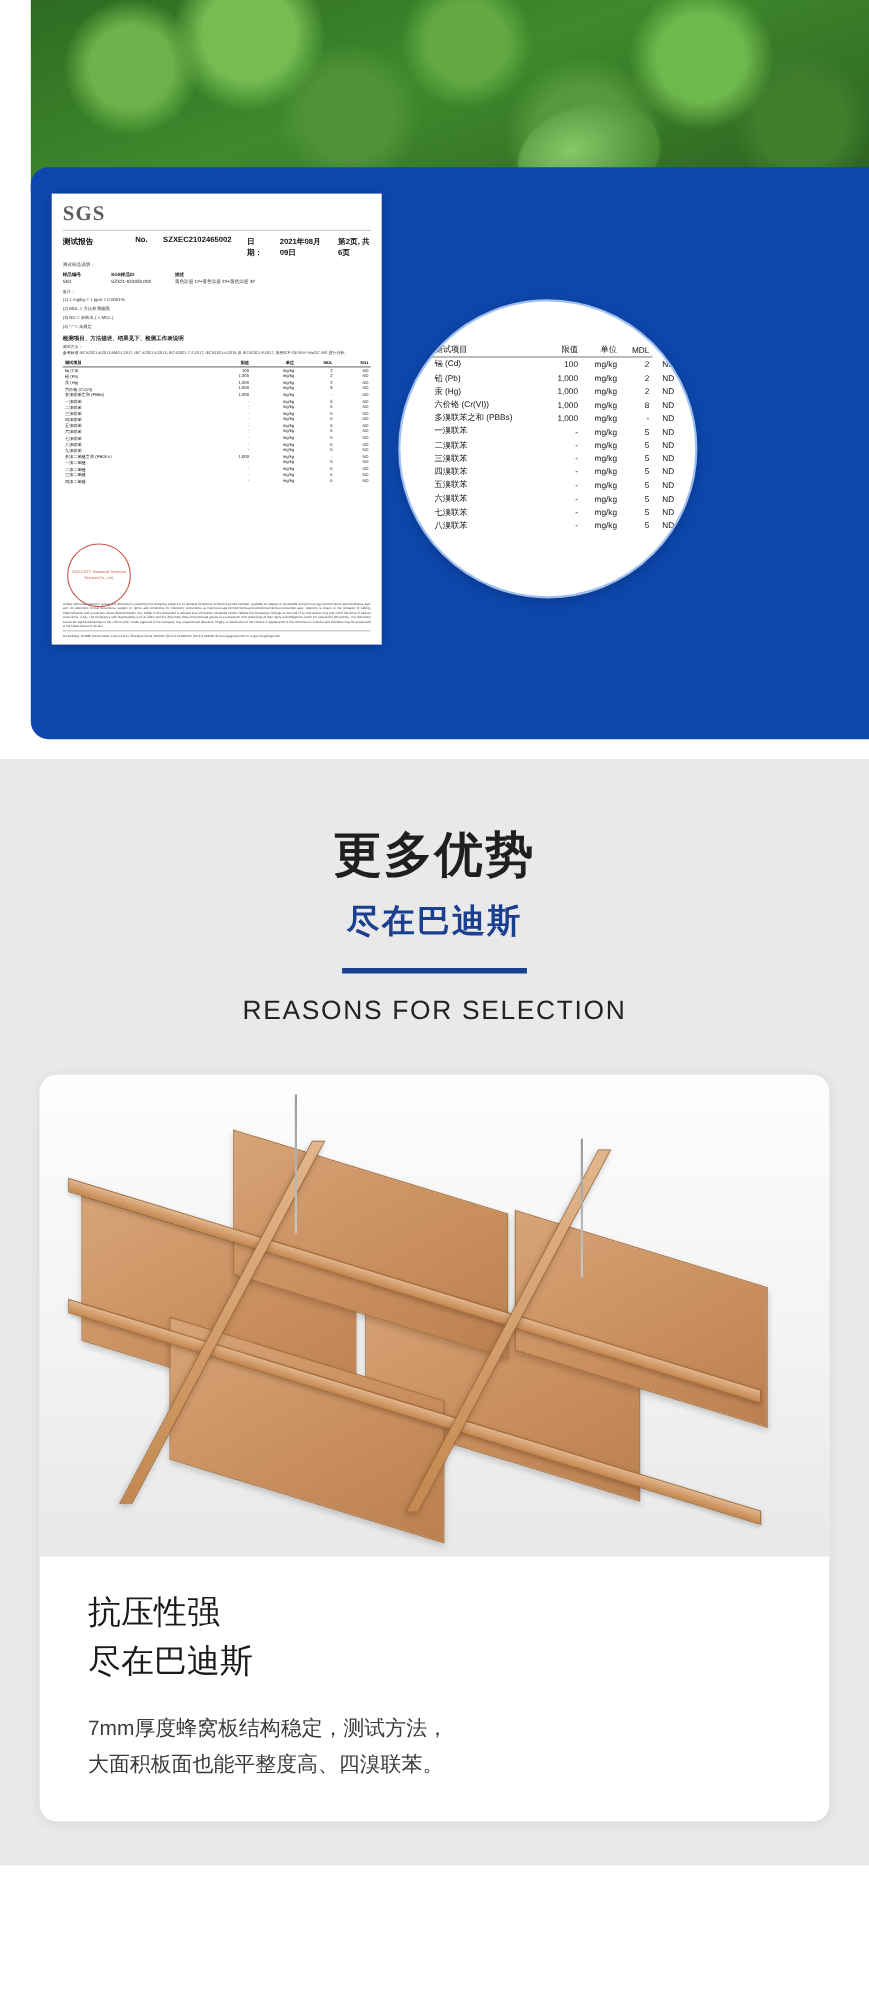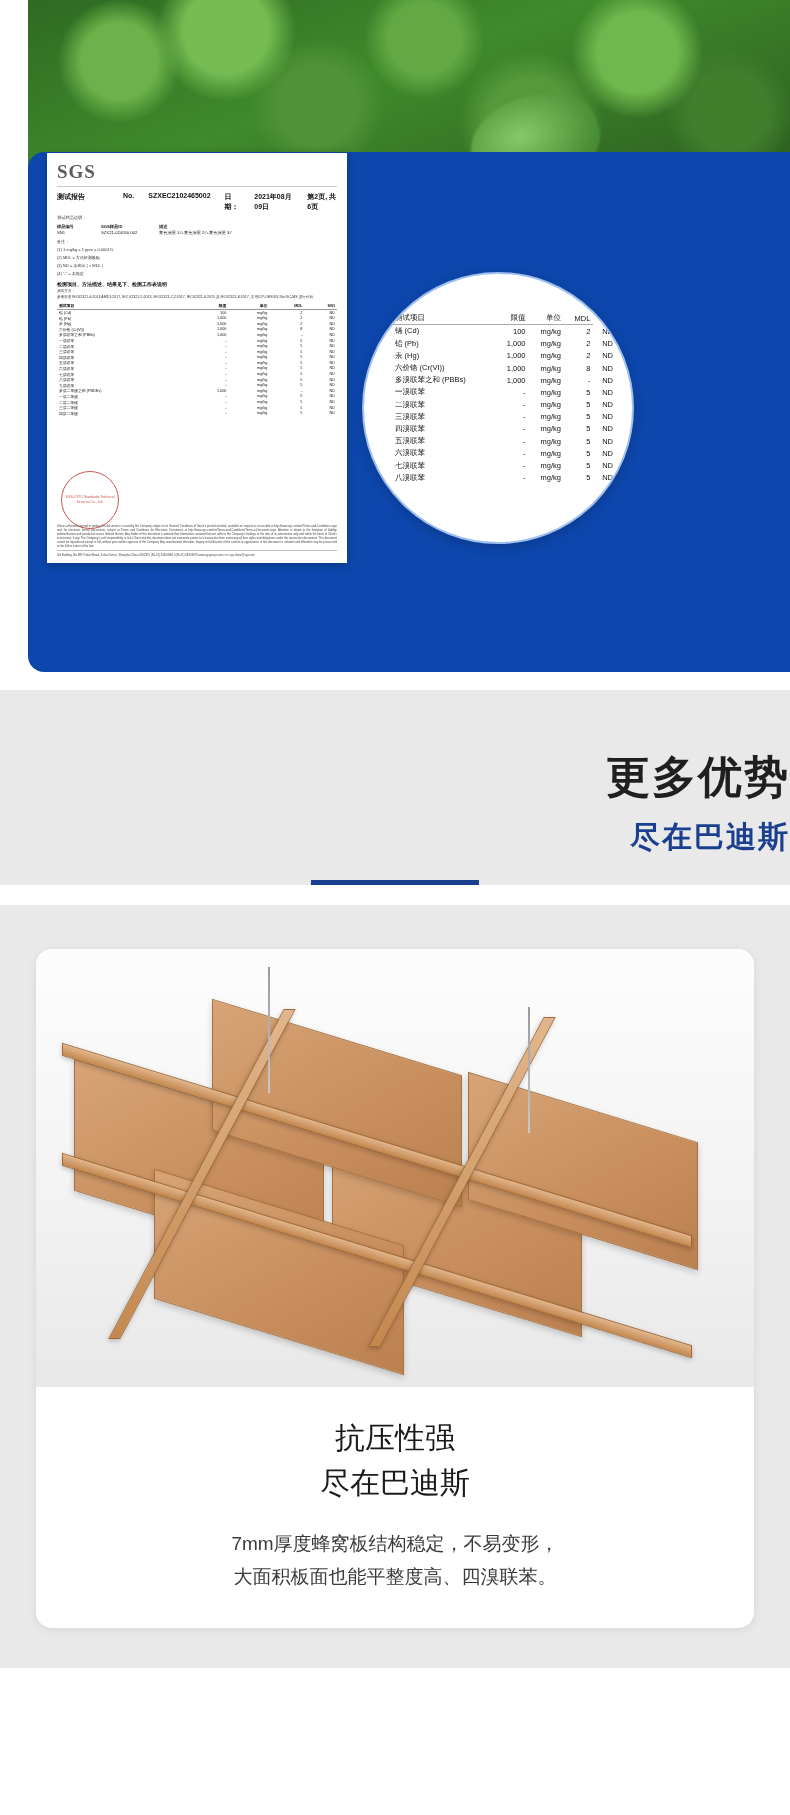--- a/index.html
+++ b/index.html
@@ -50,7 +50,7 @@
   }
   .cert-doc {
     position:absolute;
-    left:47px; top:153px;
+    left:47px; top:176px;
     width:300px; height:410px;
     background:#ffffff;
     box-shadow:0 2px 8px rgba(0,0,0,.25);

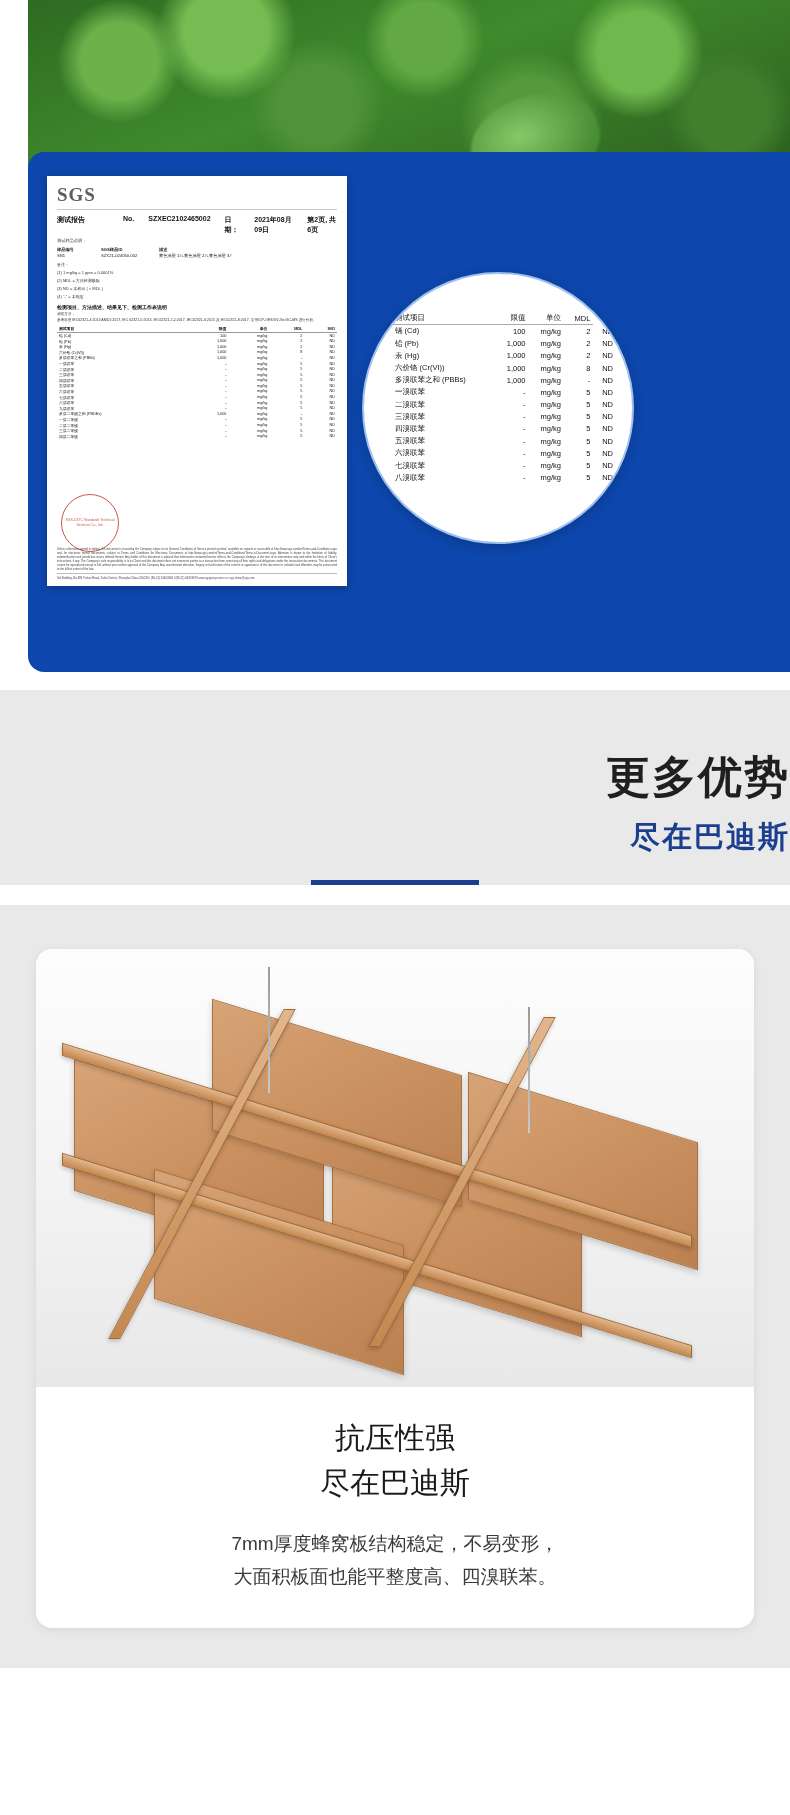--- a/index.html
+++ b/index.html
@@ -119,7 +119,7 @@
     width:790px;
     background:#e9e9e9;
     padding:58px 0 0 0;
-    text-align:right;
+    text-align:center;
   }
   .r-title{
     font-size:44px; font-weight:bold; color:#1f1f1f; letter-spacing:2px;

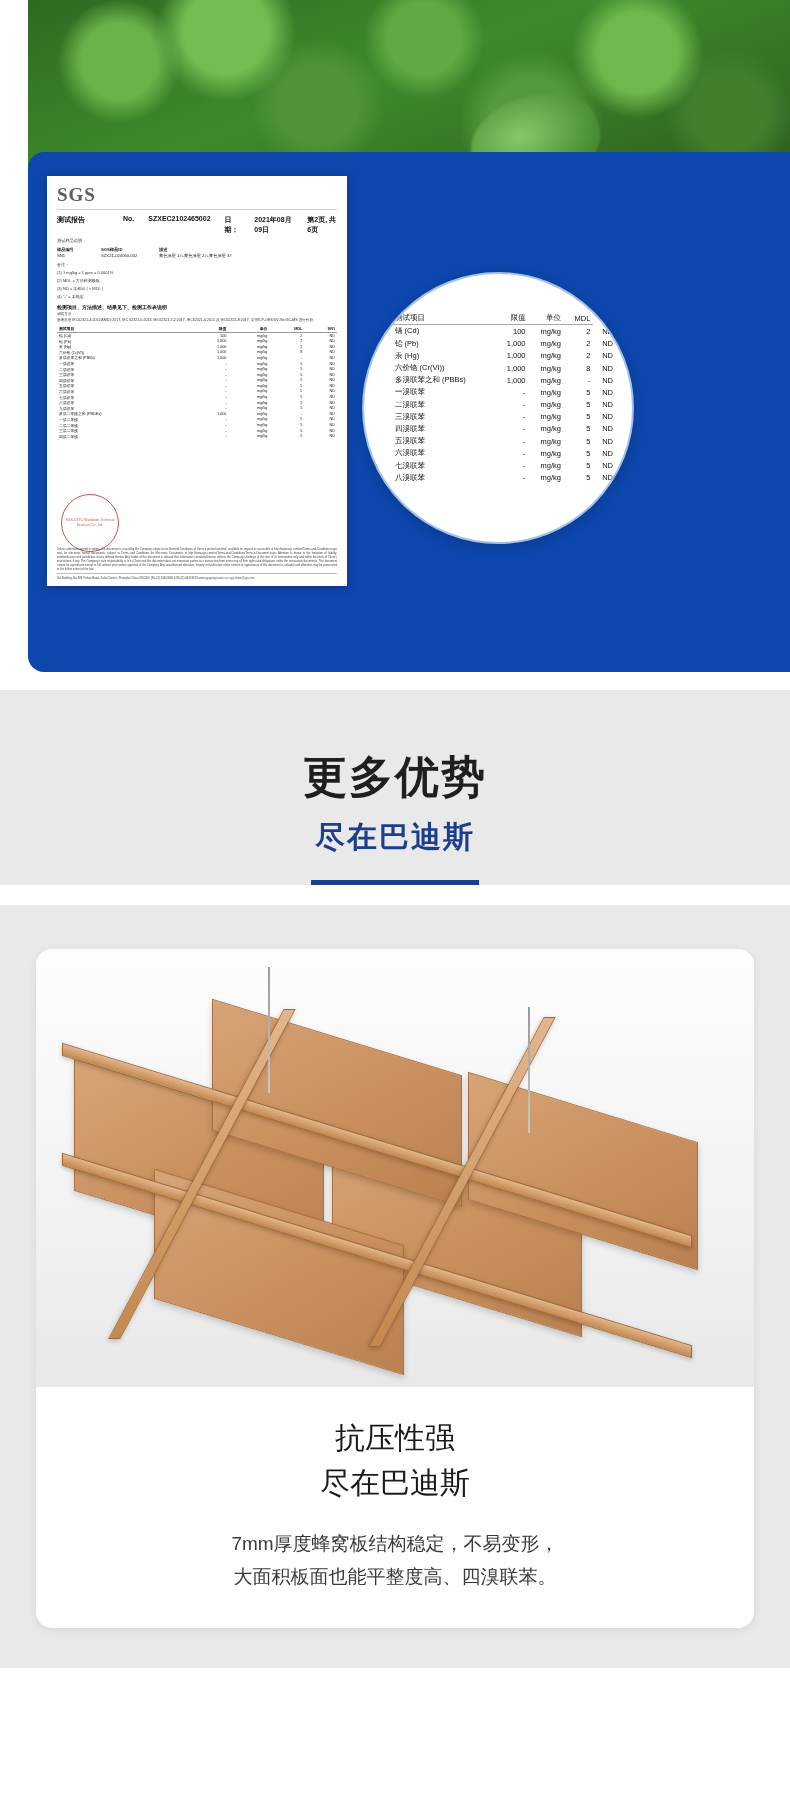--- a/index.html
+++ b/index.html
@@ -496,6 +496,7 @@
     <div class="r-title">更多优势</div>
     <div class="r-sub">尽在巴迪斯</div>
     <div class="r-bar"></div>
+    <div class="r-en">REASONS FOR SELECTION</div>
   </section>
 
   <section class="sec-card">

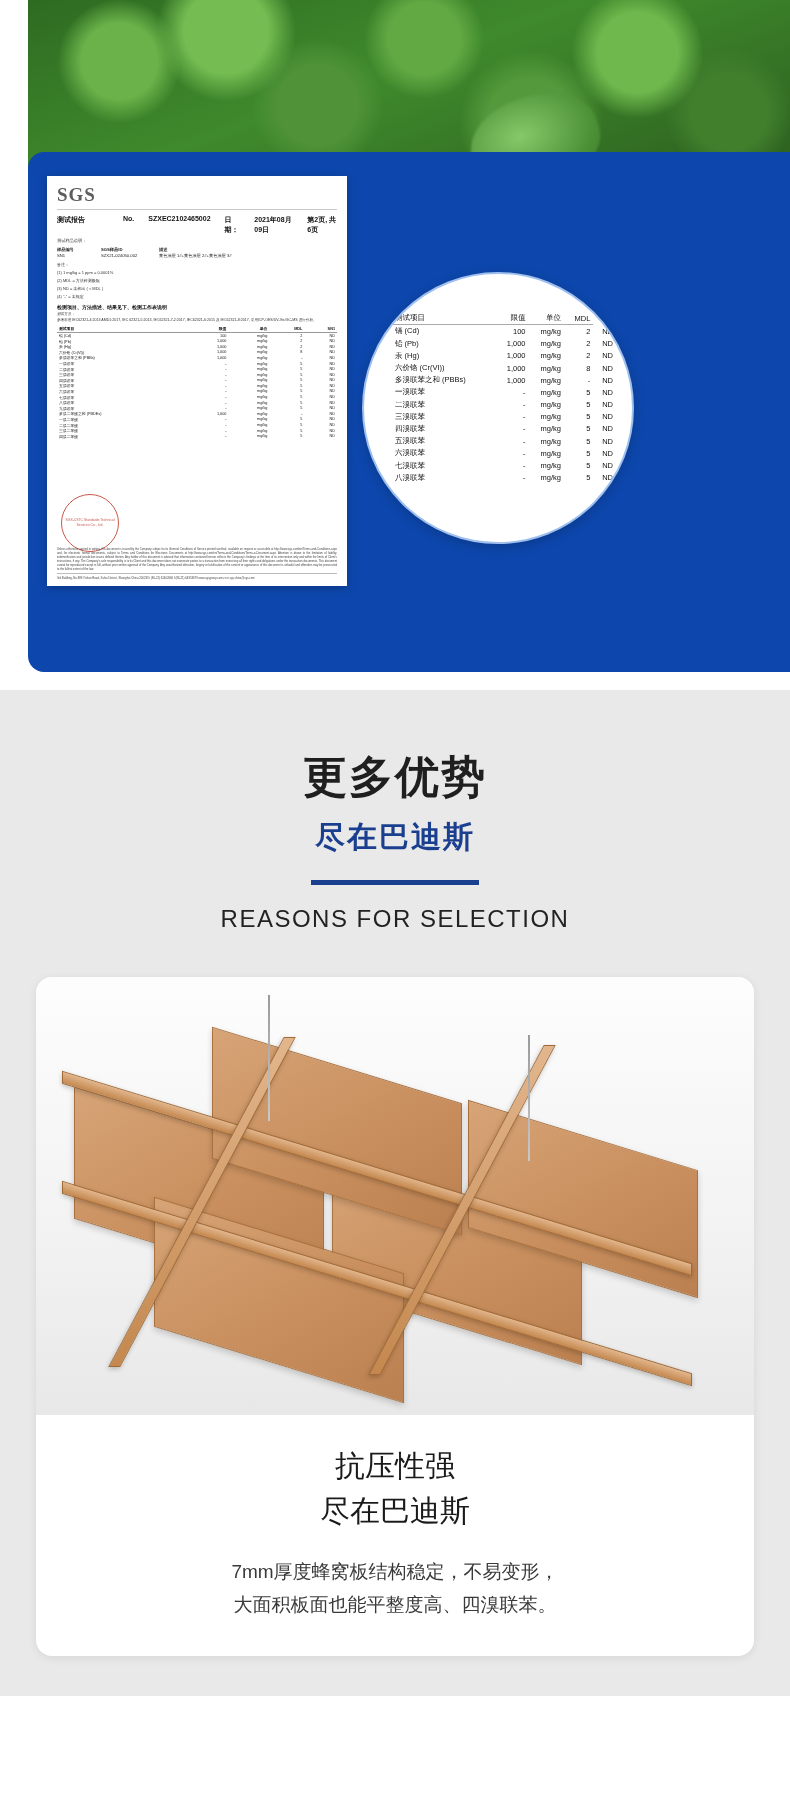--- a/index.html
+++ b/index.html
@@ -146,7 +146,6 @@
     border-radius:16px;
     overflow:hidden;
     box-shadow:0 2px 10px rgba(0,0,0,.08);
-    text-align:center;
   }
   .card-img{
     position:relative;

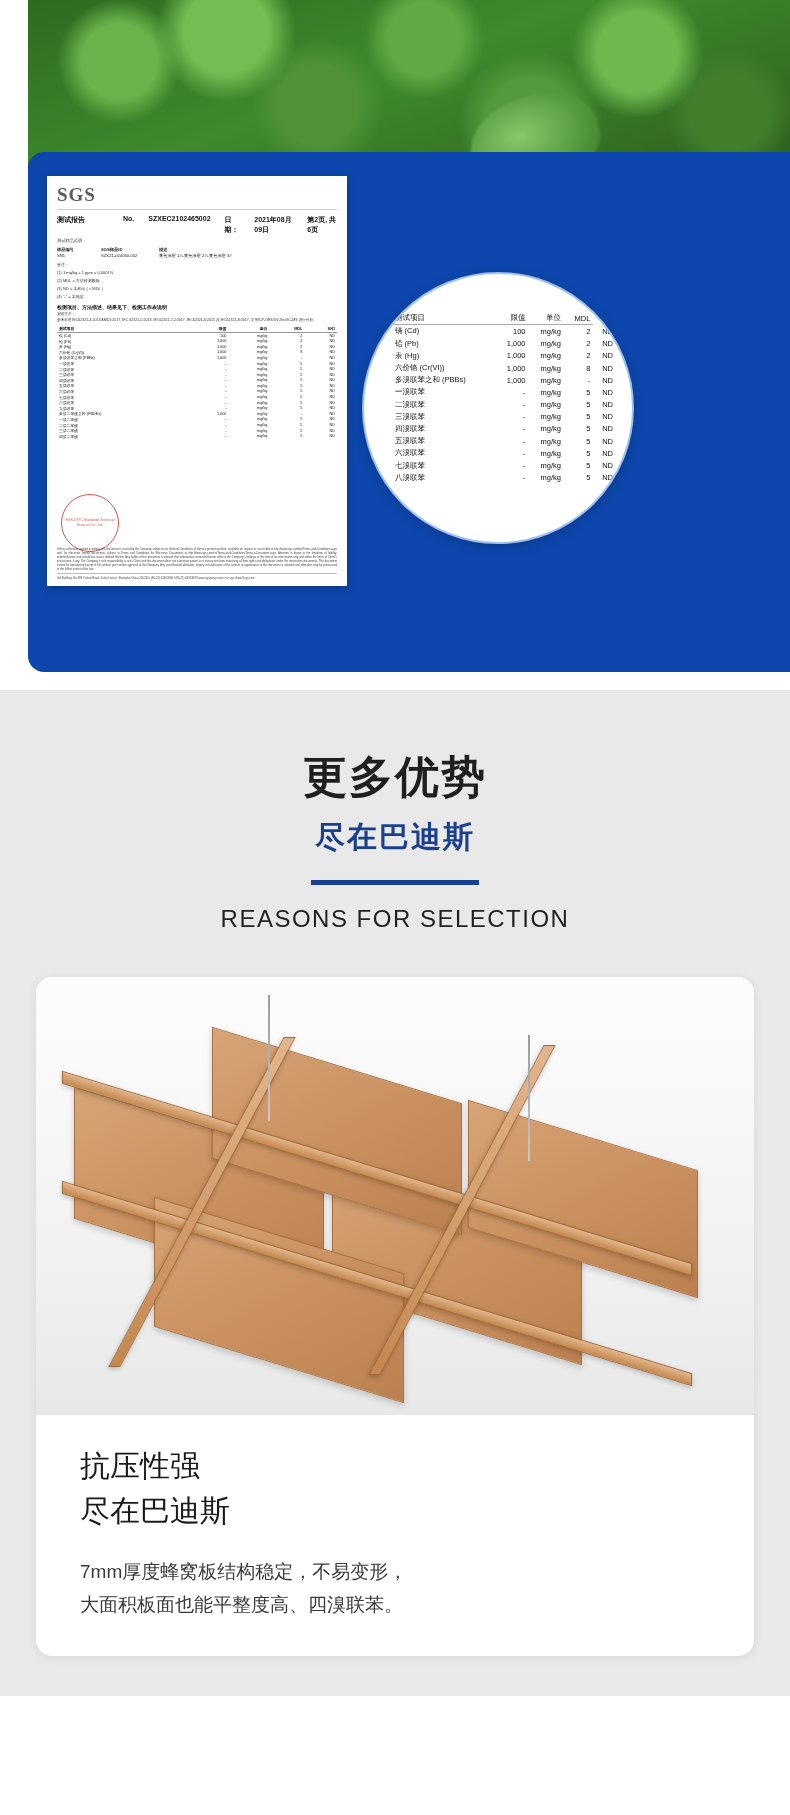--- a/index.html
+++ b/index.html
@@ -523,7 +523,7 @@
         <div class="ct-h1">抗压性强</div>
         <div class="ct-h2">尽在巴迪斯</div>
         <div class="ct-p">
-          <div>7mm厚度蜂窝板结构稳定，不易变形，</div>
+          <div>7mm厚度蜂窝板结构稳定，测试方法，</div>
           <div>大面积板面也能平整度高、四溴联苯。</div>
         </div>
       </div>

